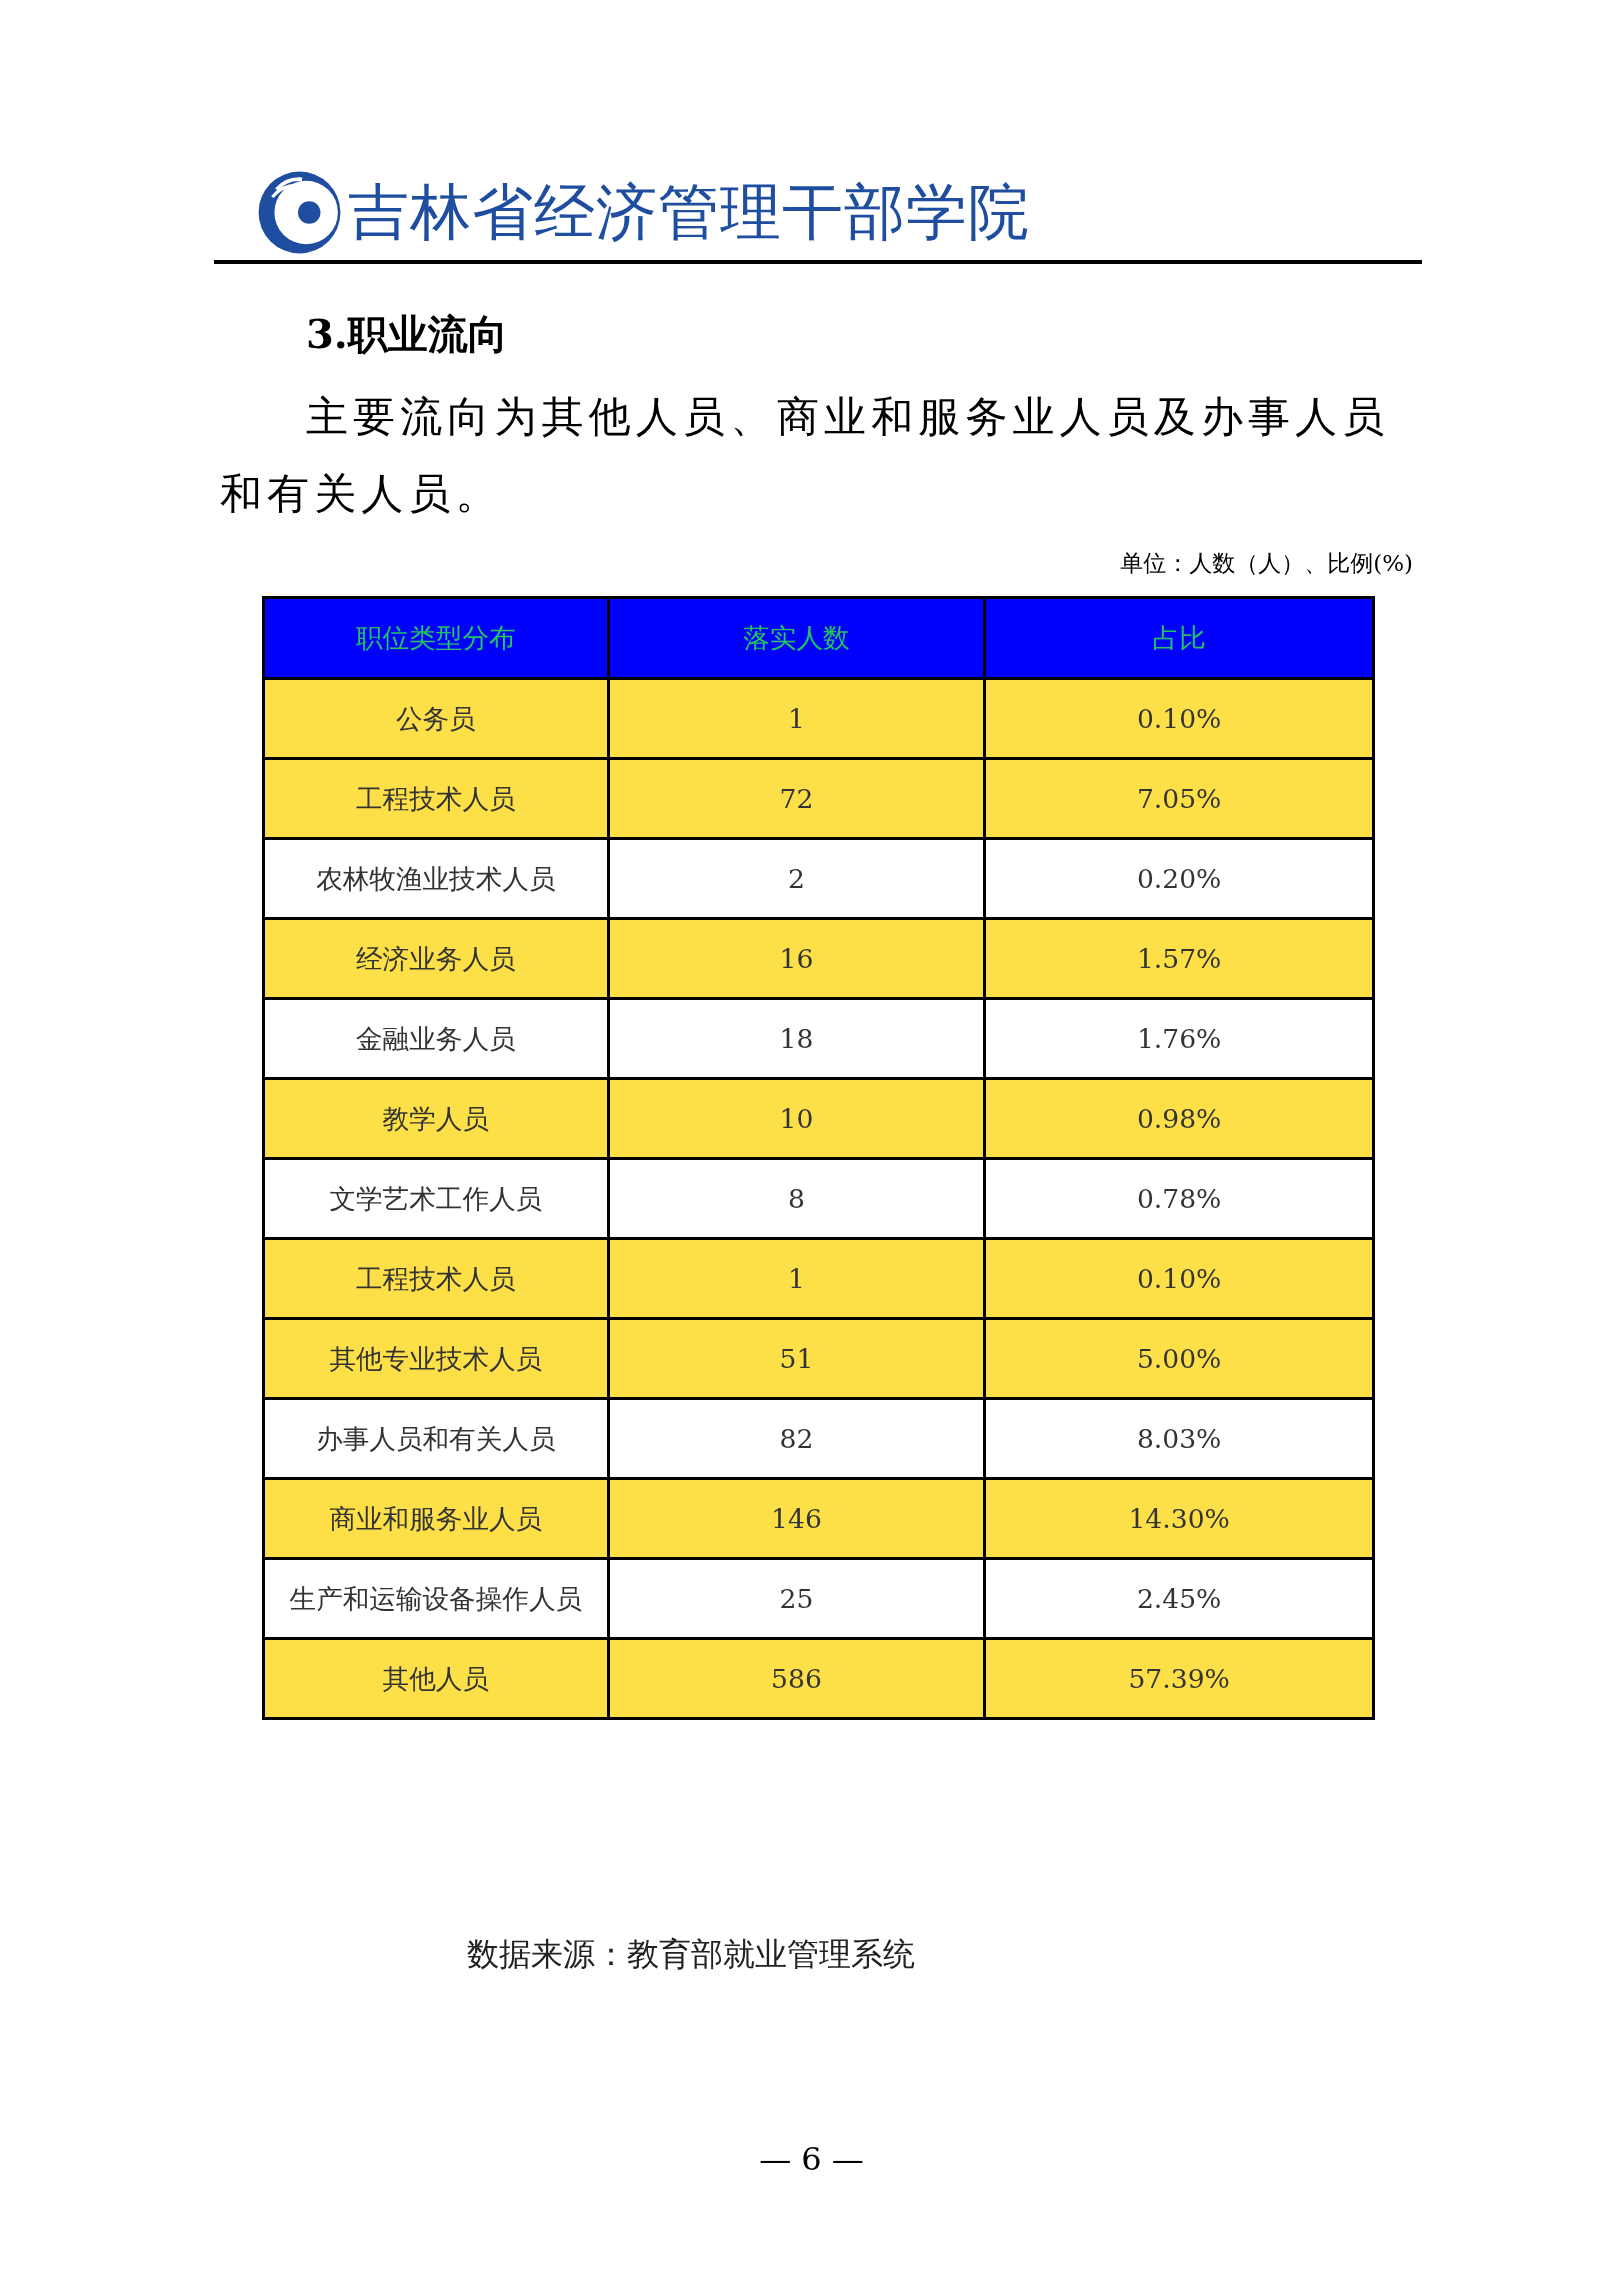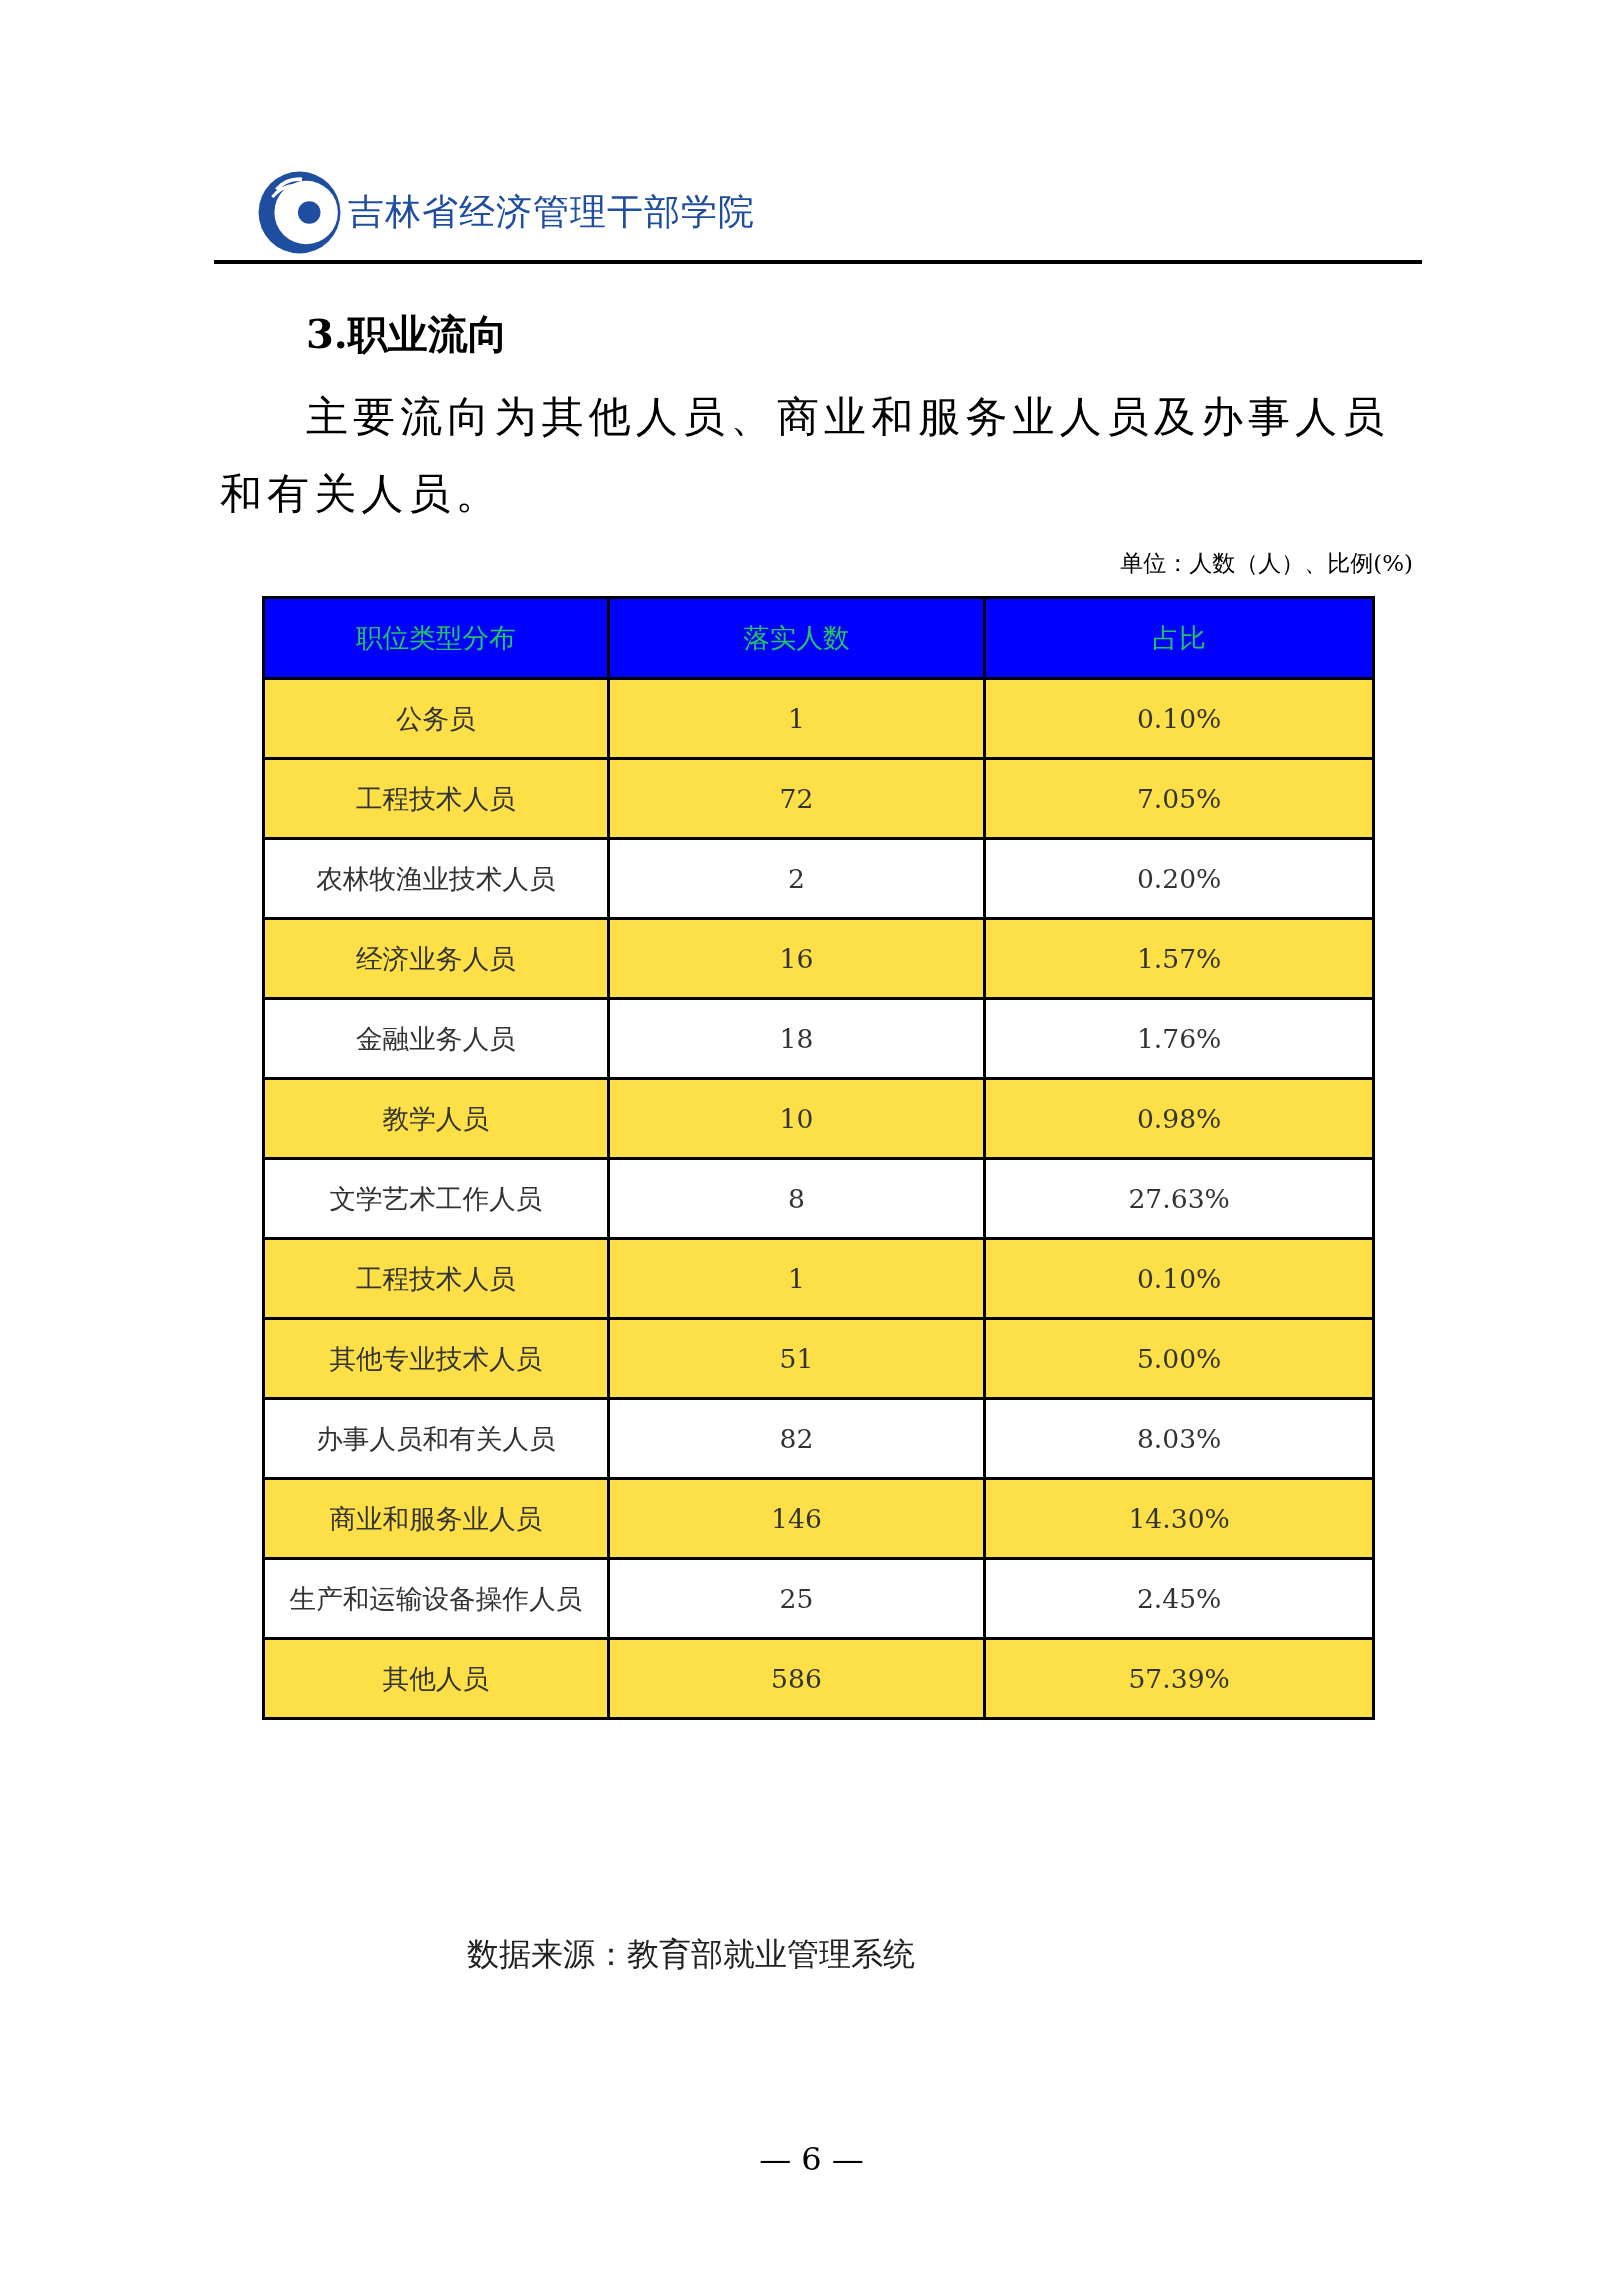--- a/index.html
+++ b/index.html
@@ -7,7 +7,7 @@
          font-family:"DejaVu Serif","Liberation Serif",serif; color:#000; }
   .logo { position:absolute; left:256px; top:169px; height:87px; display:flex; align-items:center; }
   .logo-mark { width:87px; height:87px; position:relative; }
-  .logo-text { font-family:"DejaVu Sans","Liberation Sans",sans-serif; font-size:36px; color:#1f4ea0; margin-left:5.1px; letter-spacing:1px; }
+  .logo-text { font-family:"DejaVu Sans","Liberation Sans",sans-serif; font-size:61px; color:#1f4ea0; margin-left:5.1px; letter-spacing:1px; }
   .header-rule { position:absolute; left:214px; top:260px; width:1208px; height:3.6px; background:#000; }
   .heading { position:absolute; left:306px; top:307px; font-size:40px; font-weight:bold; }
   .para { position:absolute; left:220px; top:378px; width:1196px; font-size:42px; line-height:77px; text-indent:86px; letter-spacing:5.1px; }

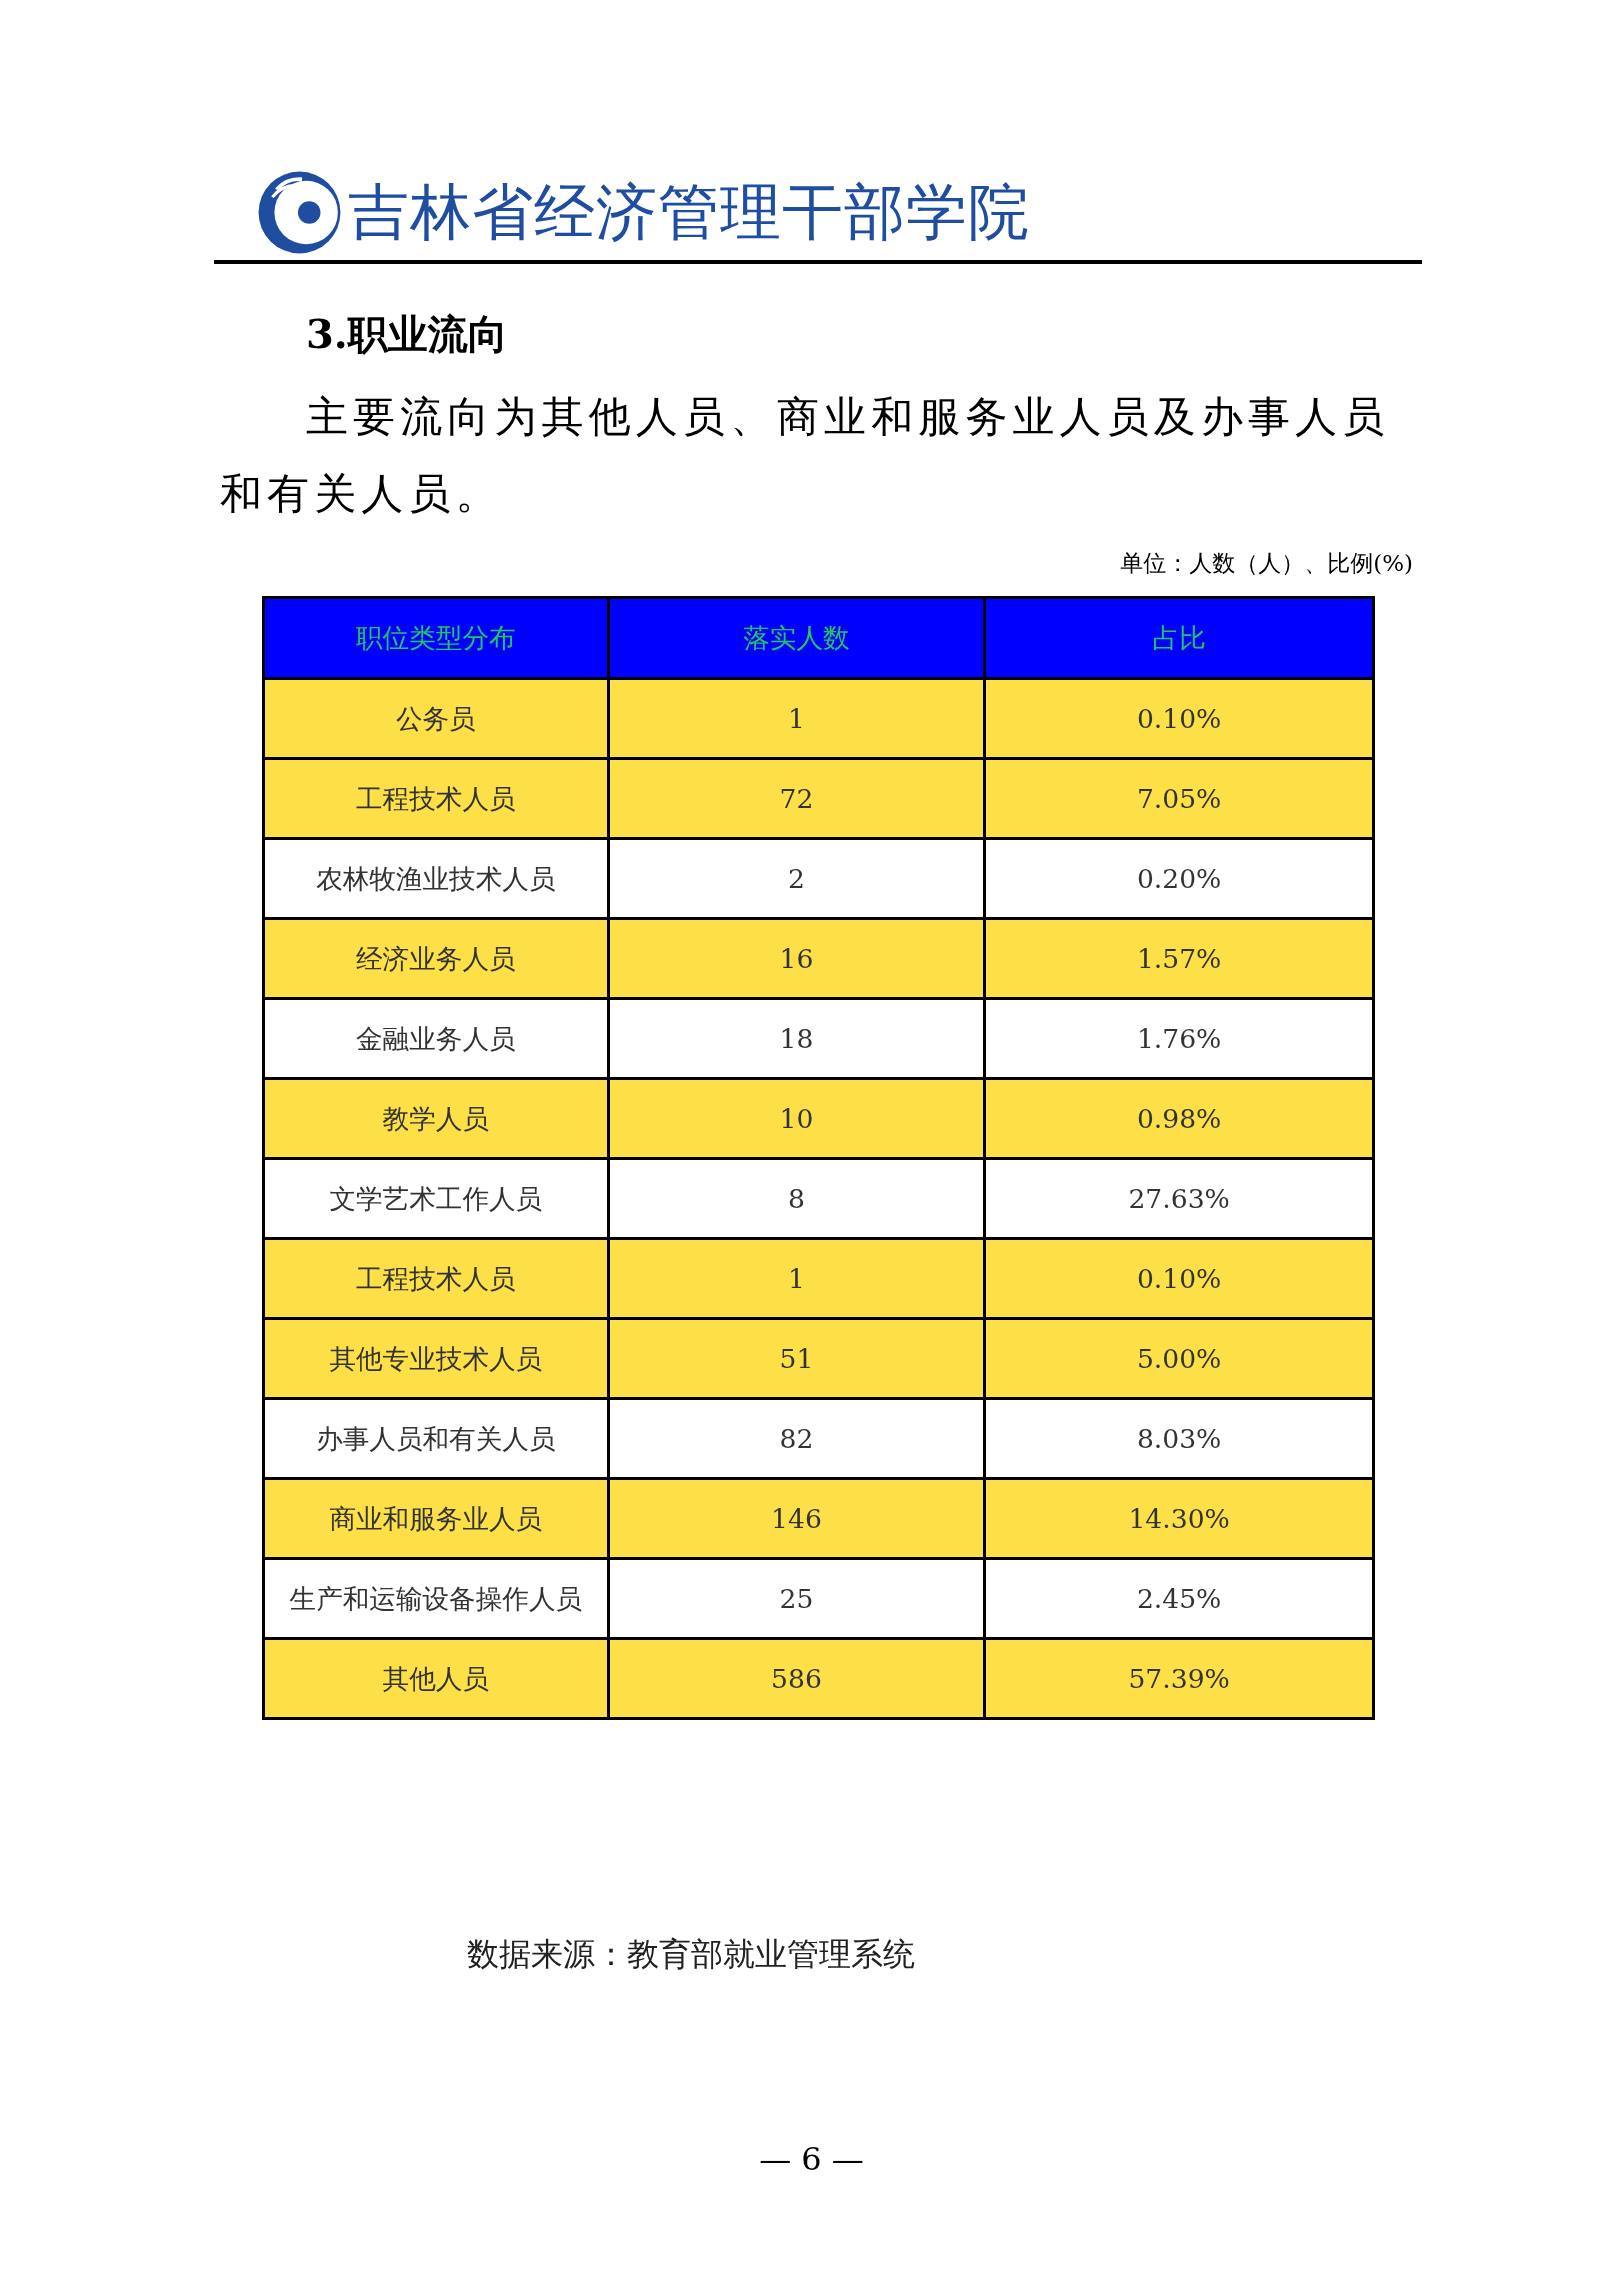--- a/index.html
+++ b/index.html
@@ -87,7 +87,7 @@
       <tr>
         <td>文学艺术工作人员</td>
         <td>8</td>
-        <td>27.63%</td>
+        <td>0.78%</td>
       </tr>
       <tr class="gray">
         <td>工程技术人员</td>

